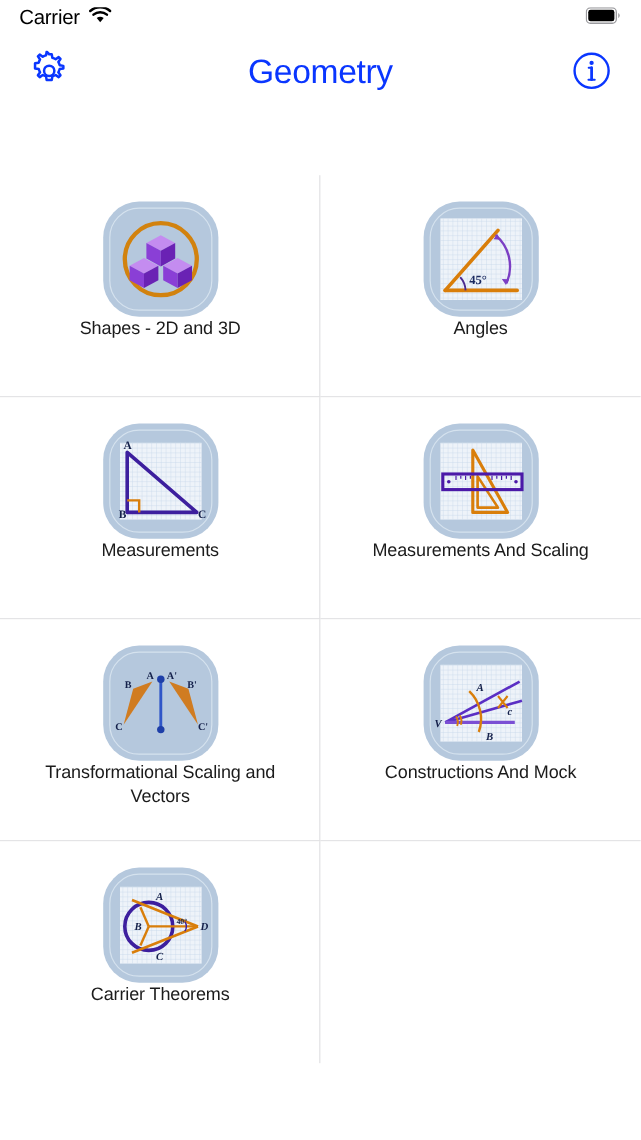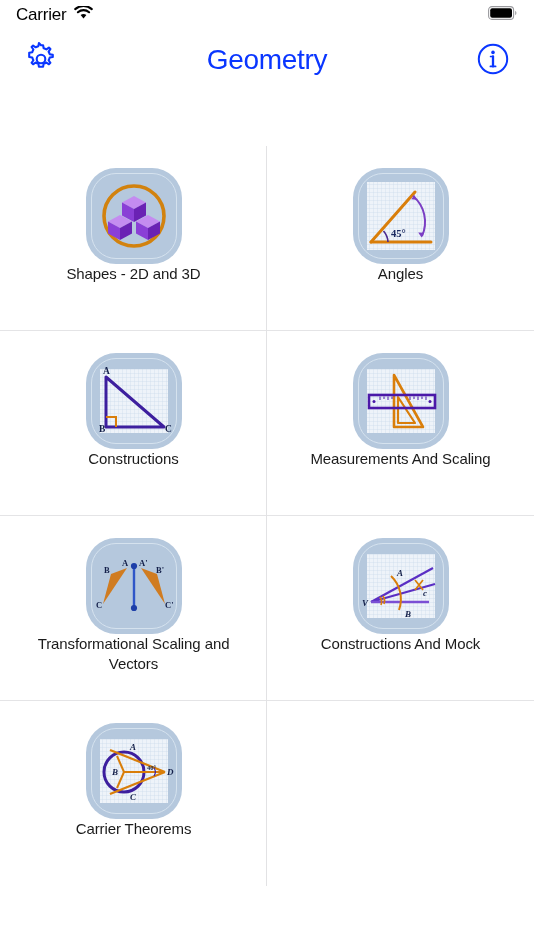--- a/index.html
+++ b/index.html
@@ -22,7 +22,7 @@
   }
   .status-left {
     display: flex;
-    align-items: center;
+    align-items: flex-end;
     gap: 7px;
   }
   .carrier-text {

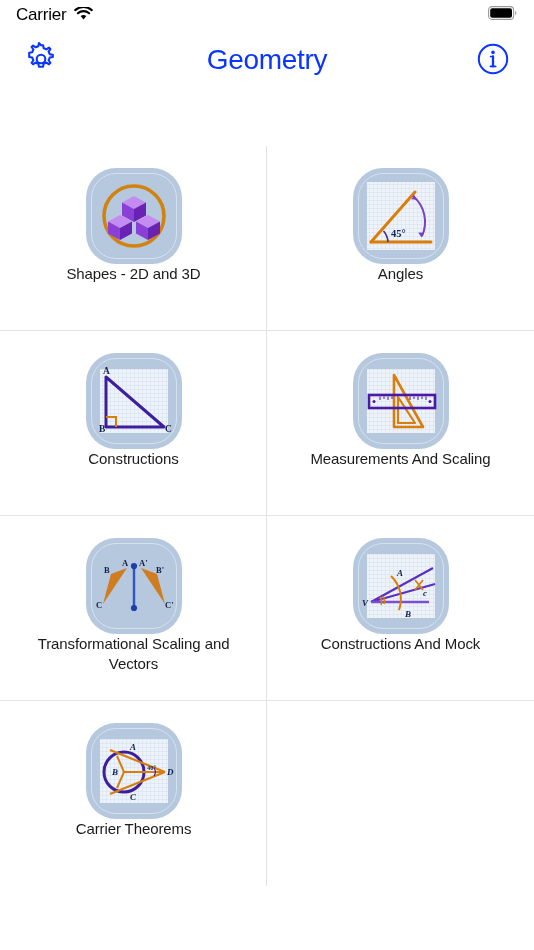--- a/index.html
+++ b/index.html
@@ -270,7 +270,7 @@
         </svg>
       </span>
     </div>
-    <div class="cell-label">Constructions</div>
+    <div class="cell-label">Measurements</div>
   </div>
 
   <div class="cell hr">

